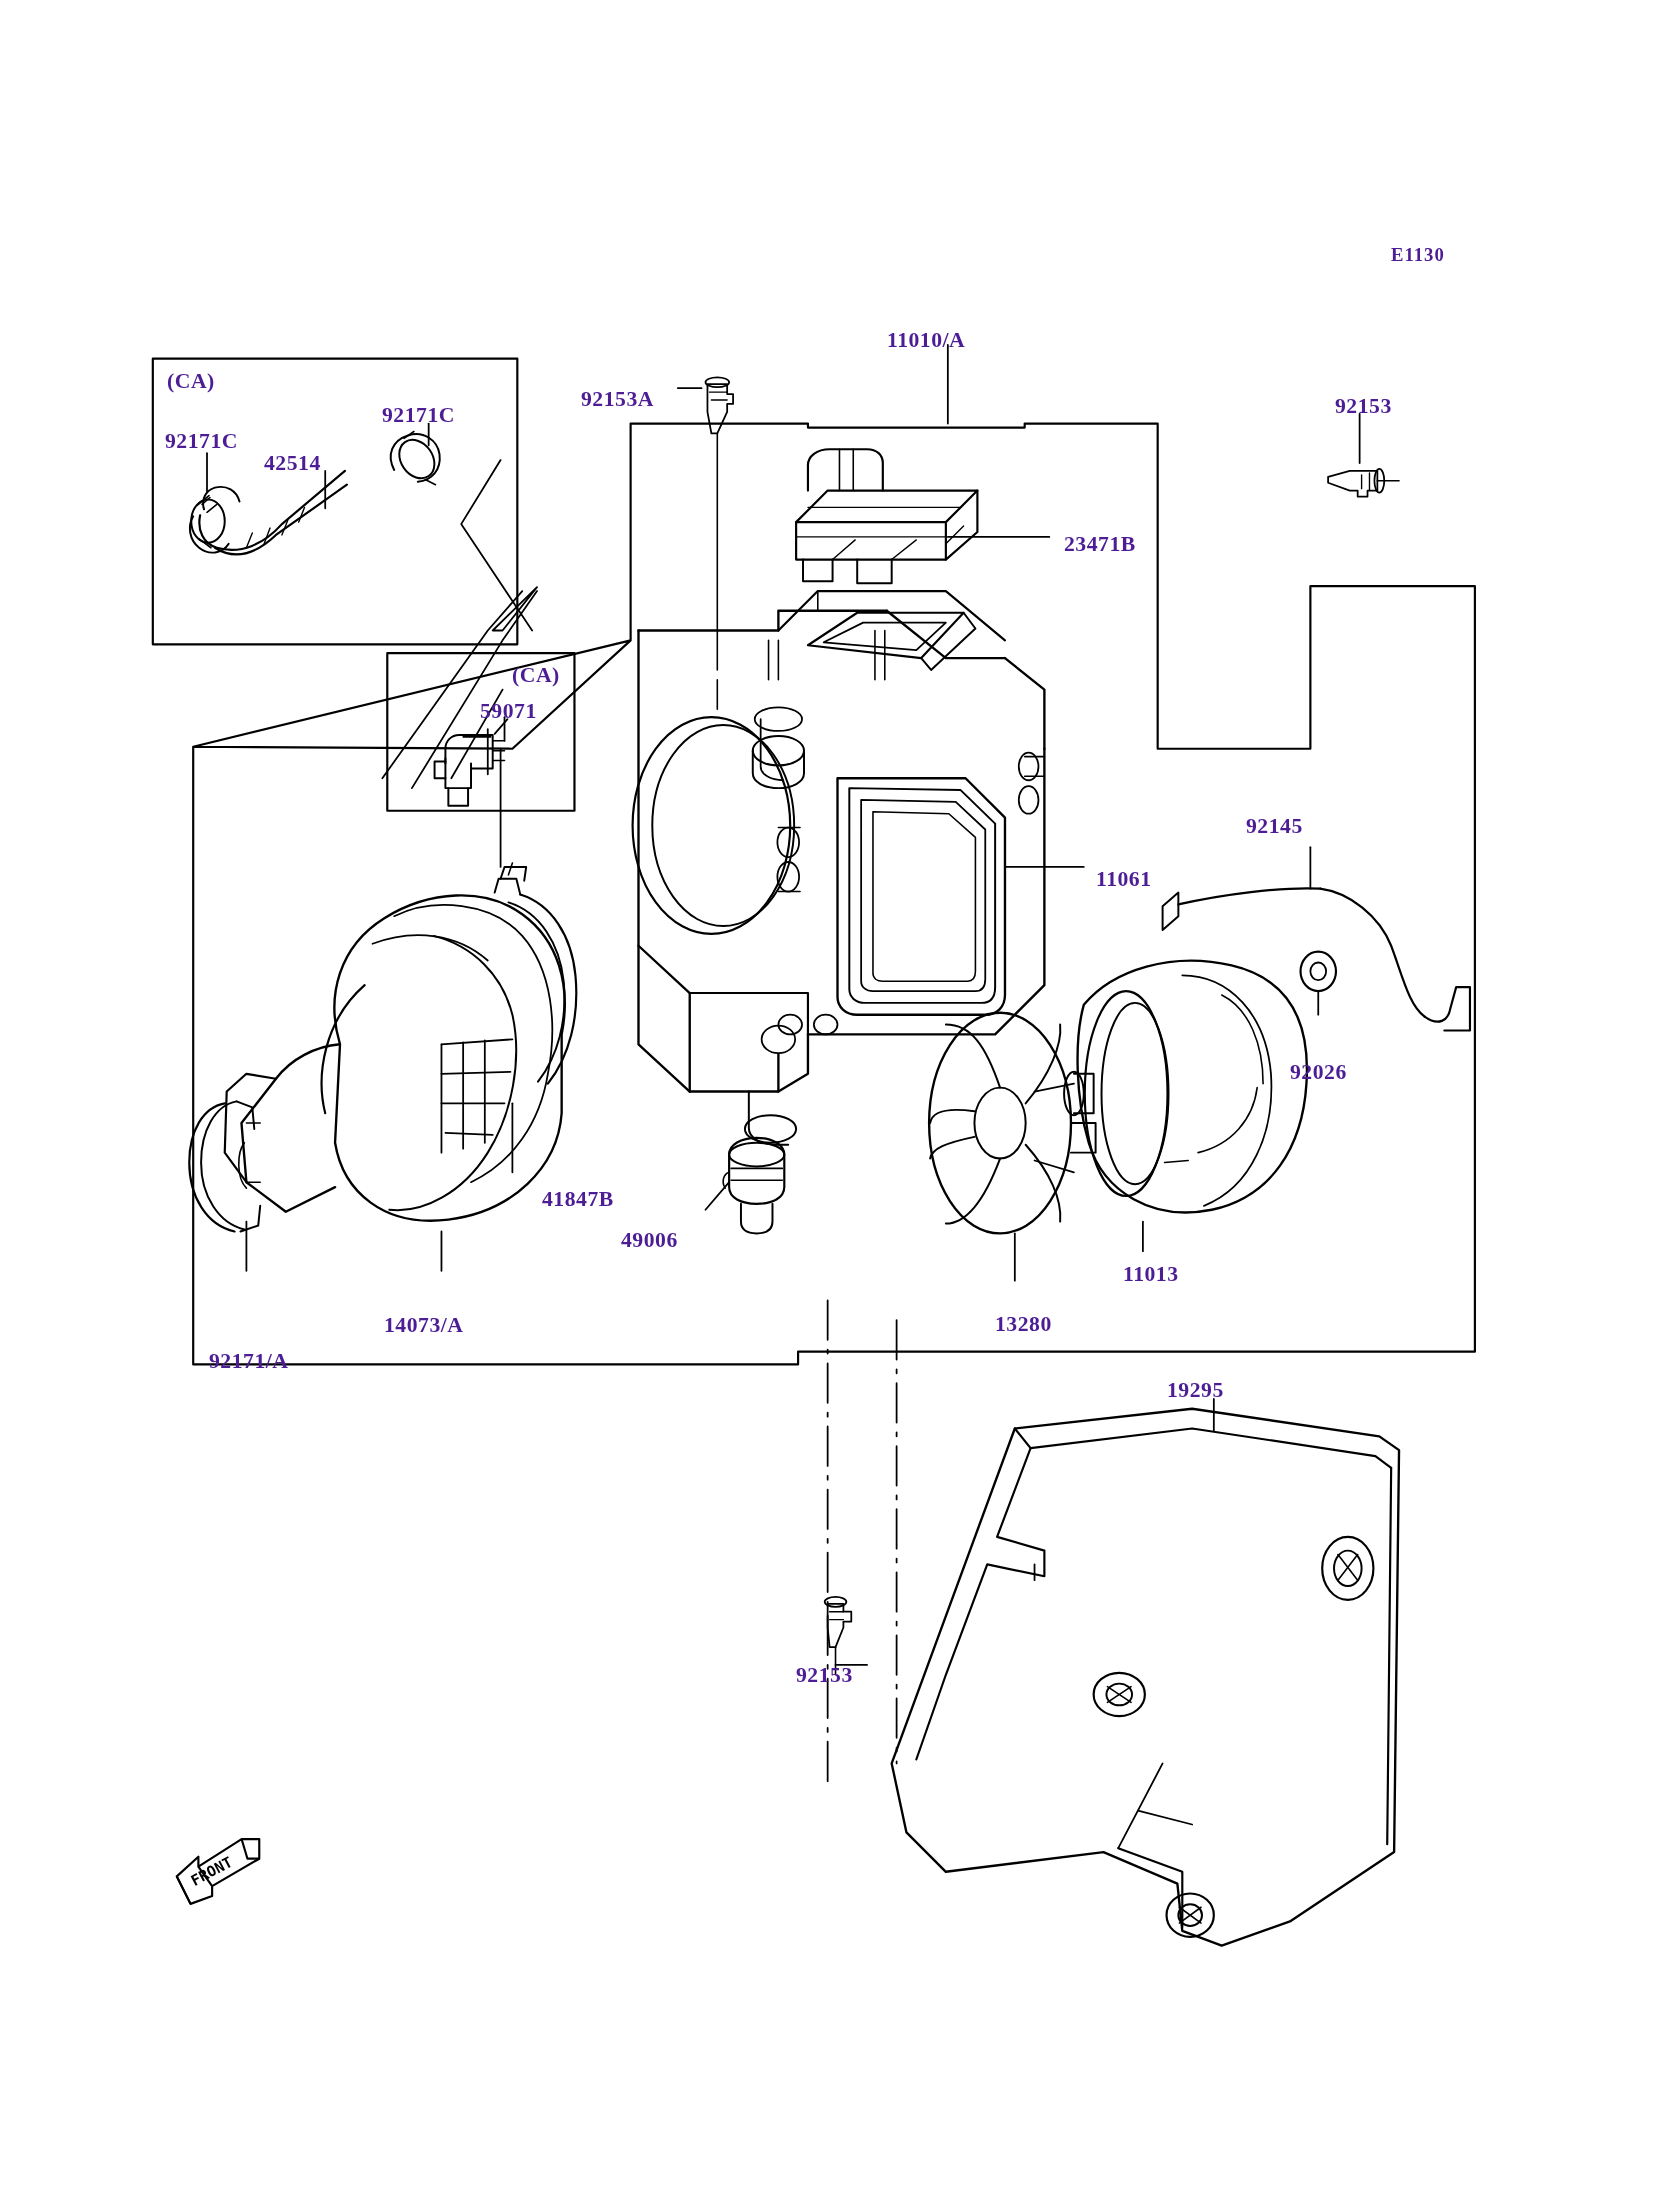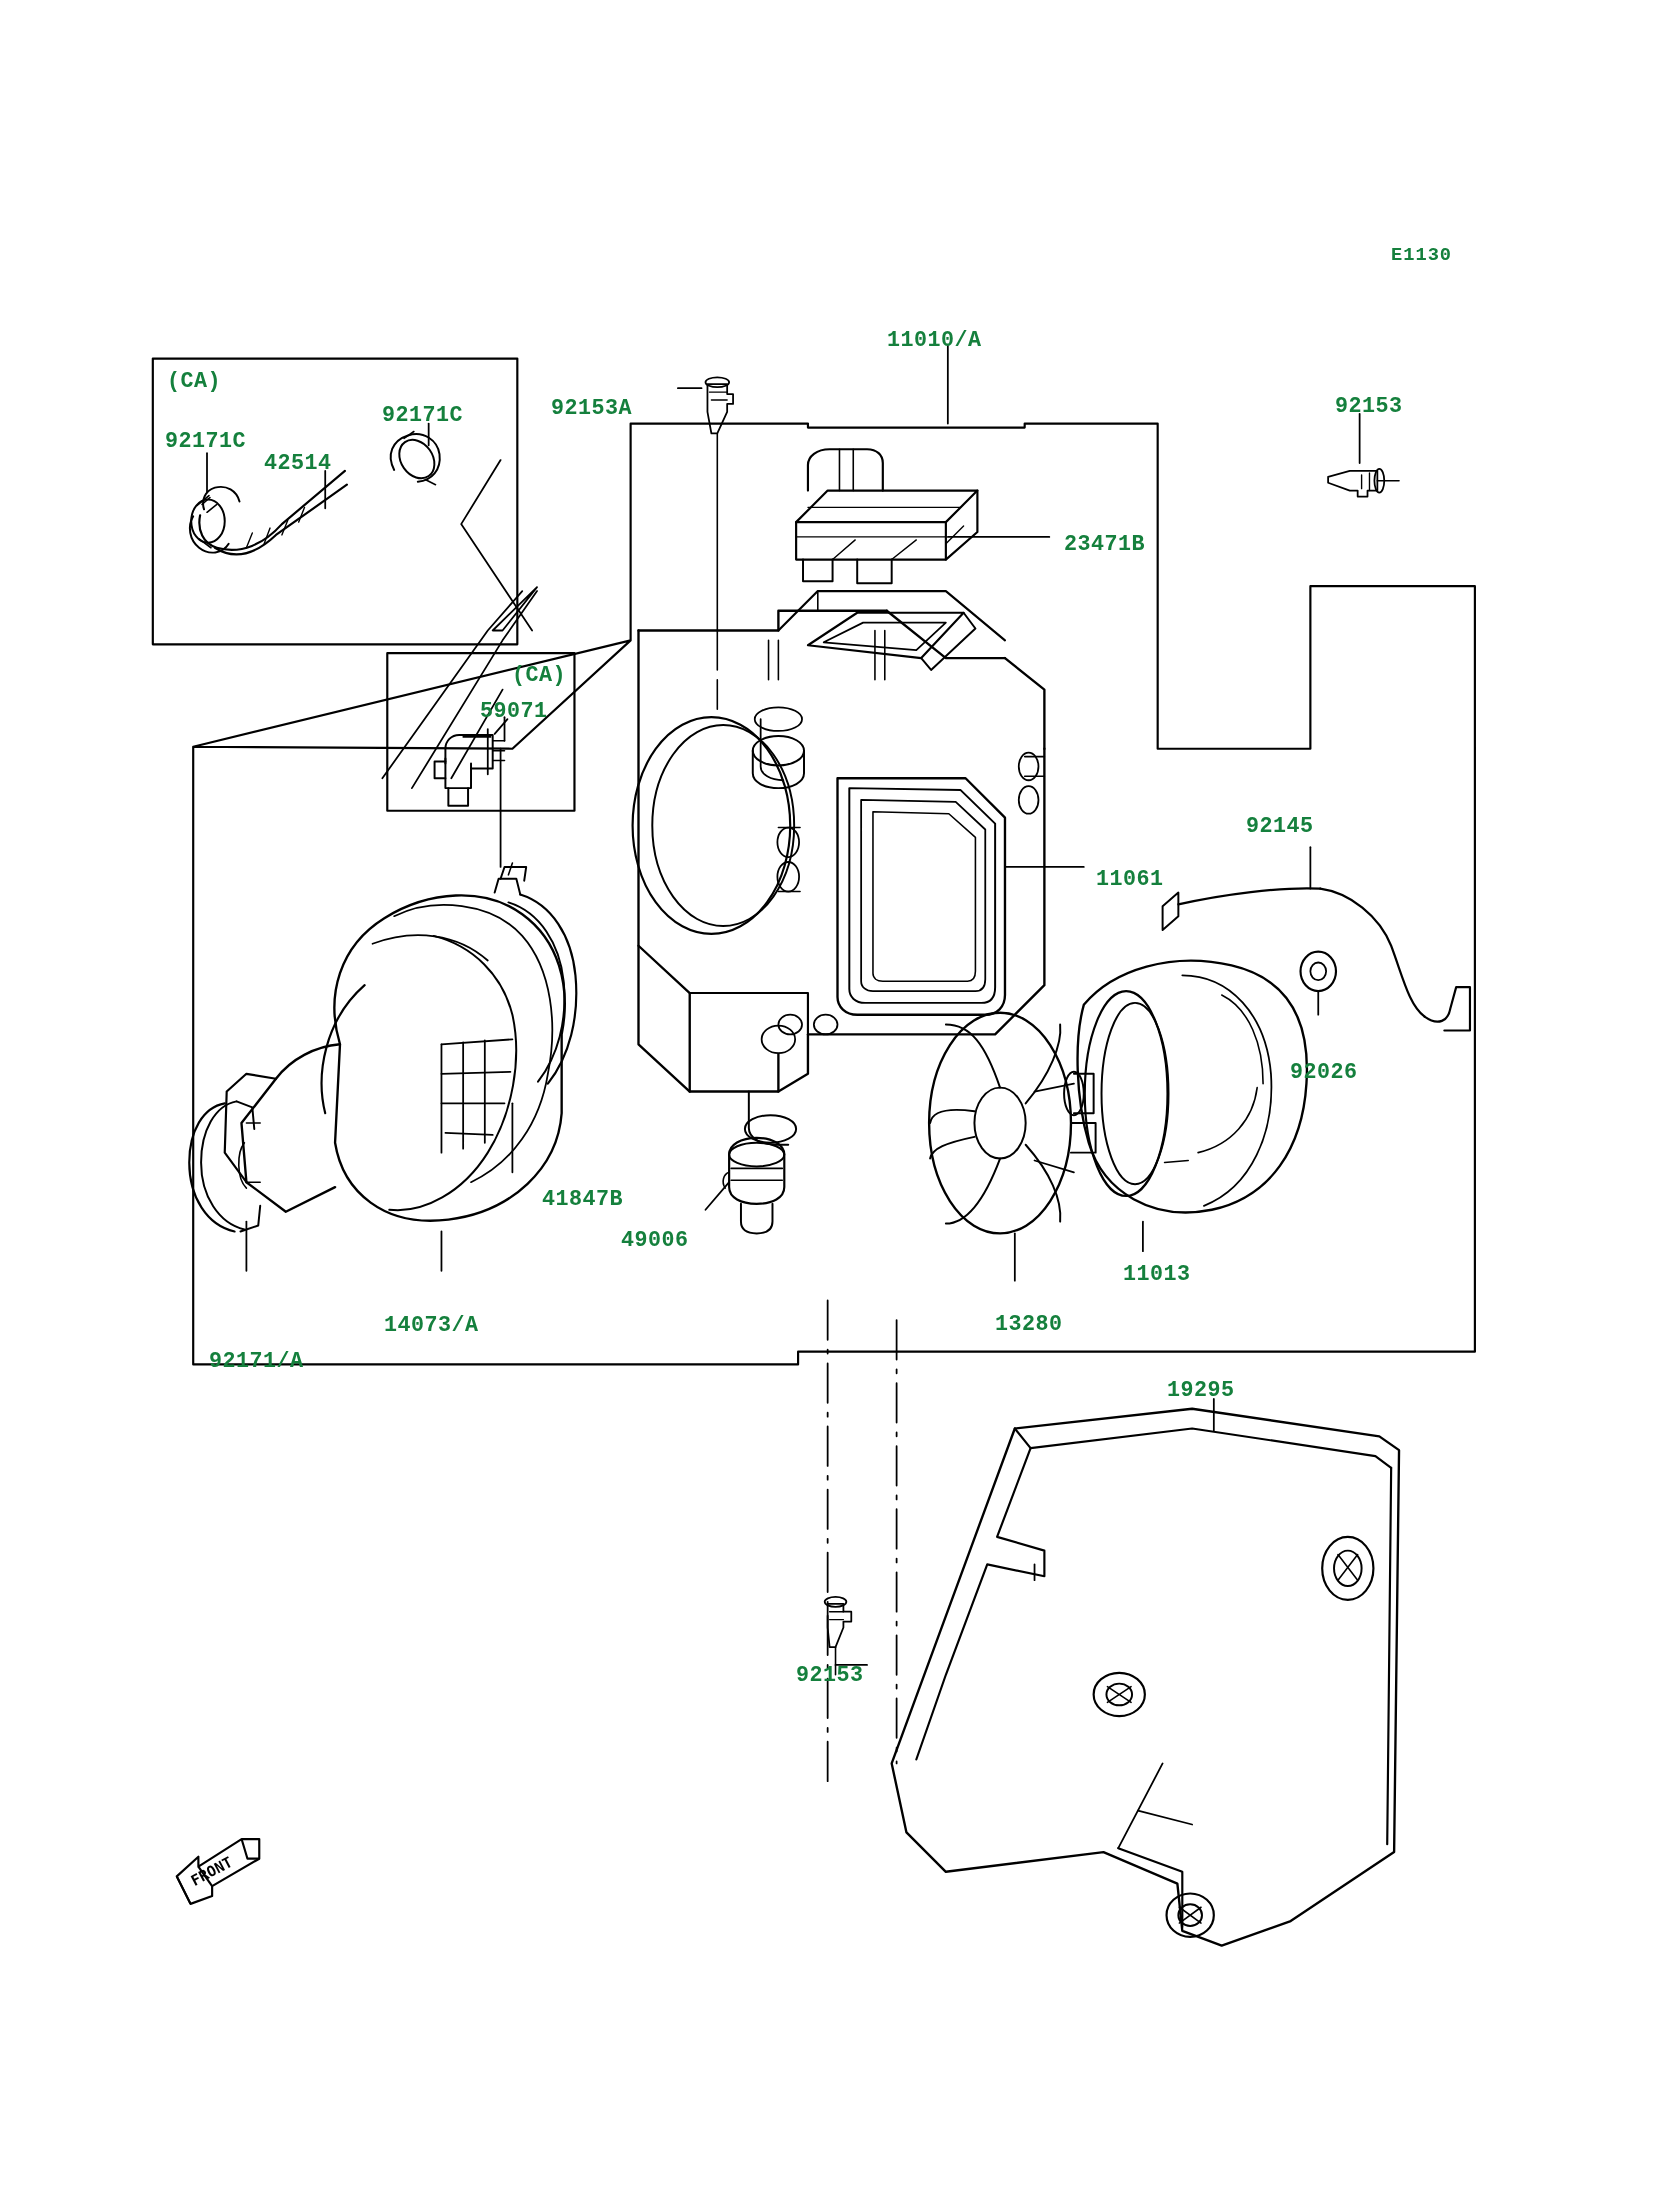--- a/index.html
+++ b/index.html
@@ -23,12 +23,12 @@
   }
   .label {
     position: absolute;
-    font-family: Liberation Mono, monospace;
+    font-family: Liberation Serif, serif;
     font-weight: bold;
     font-size: 21.7px;
     letter-spacing: 0.5px;
     white-space: nowrap;
-    color: #15803d;
+    color: #4c1d95;
   }
   .label.code {
     font-size: 18.7px;

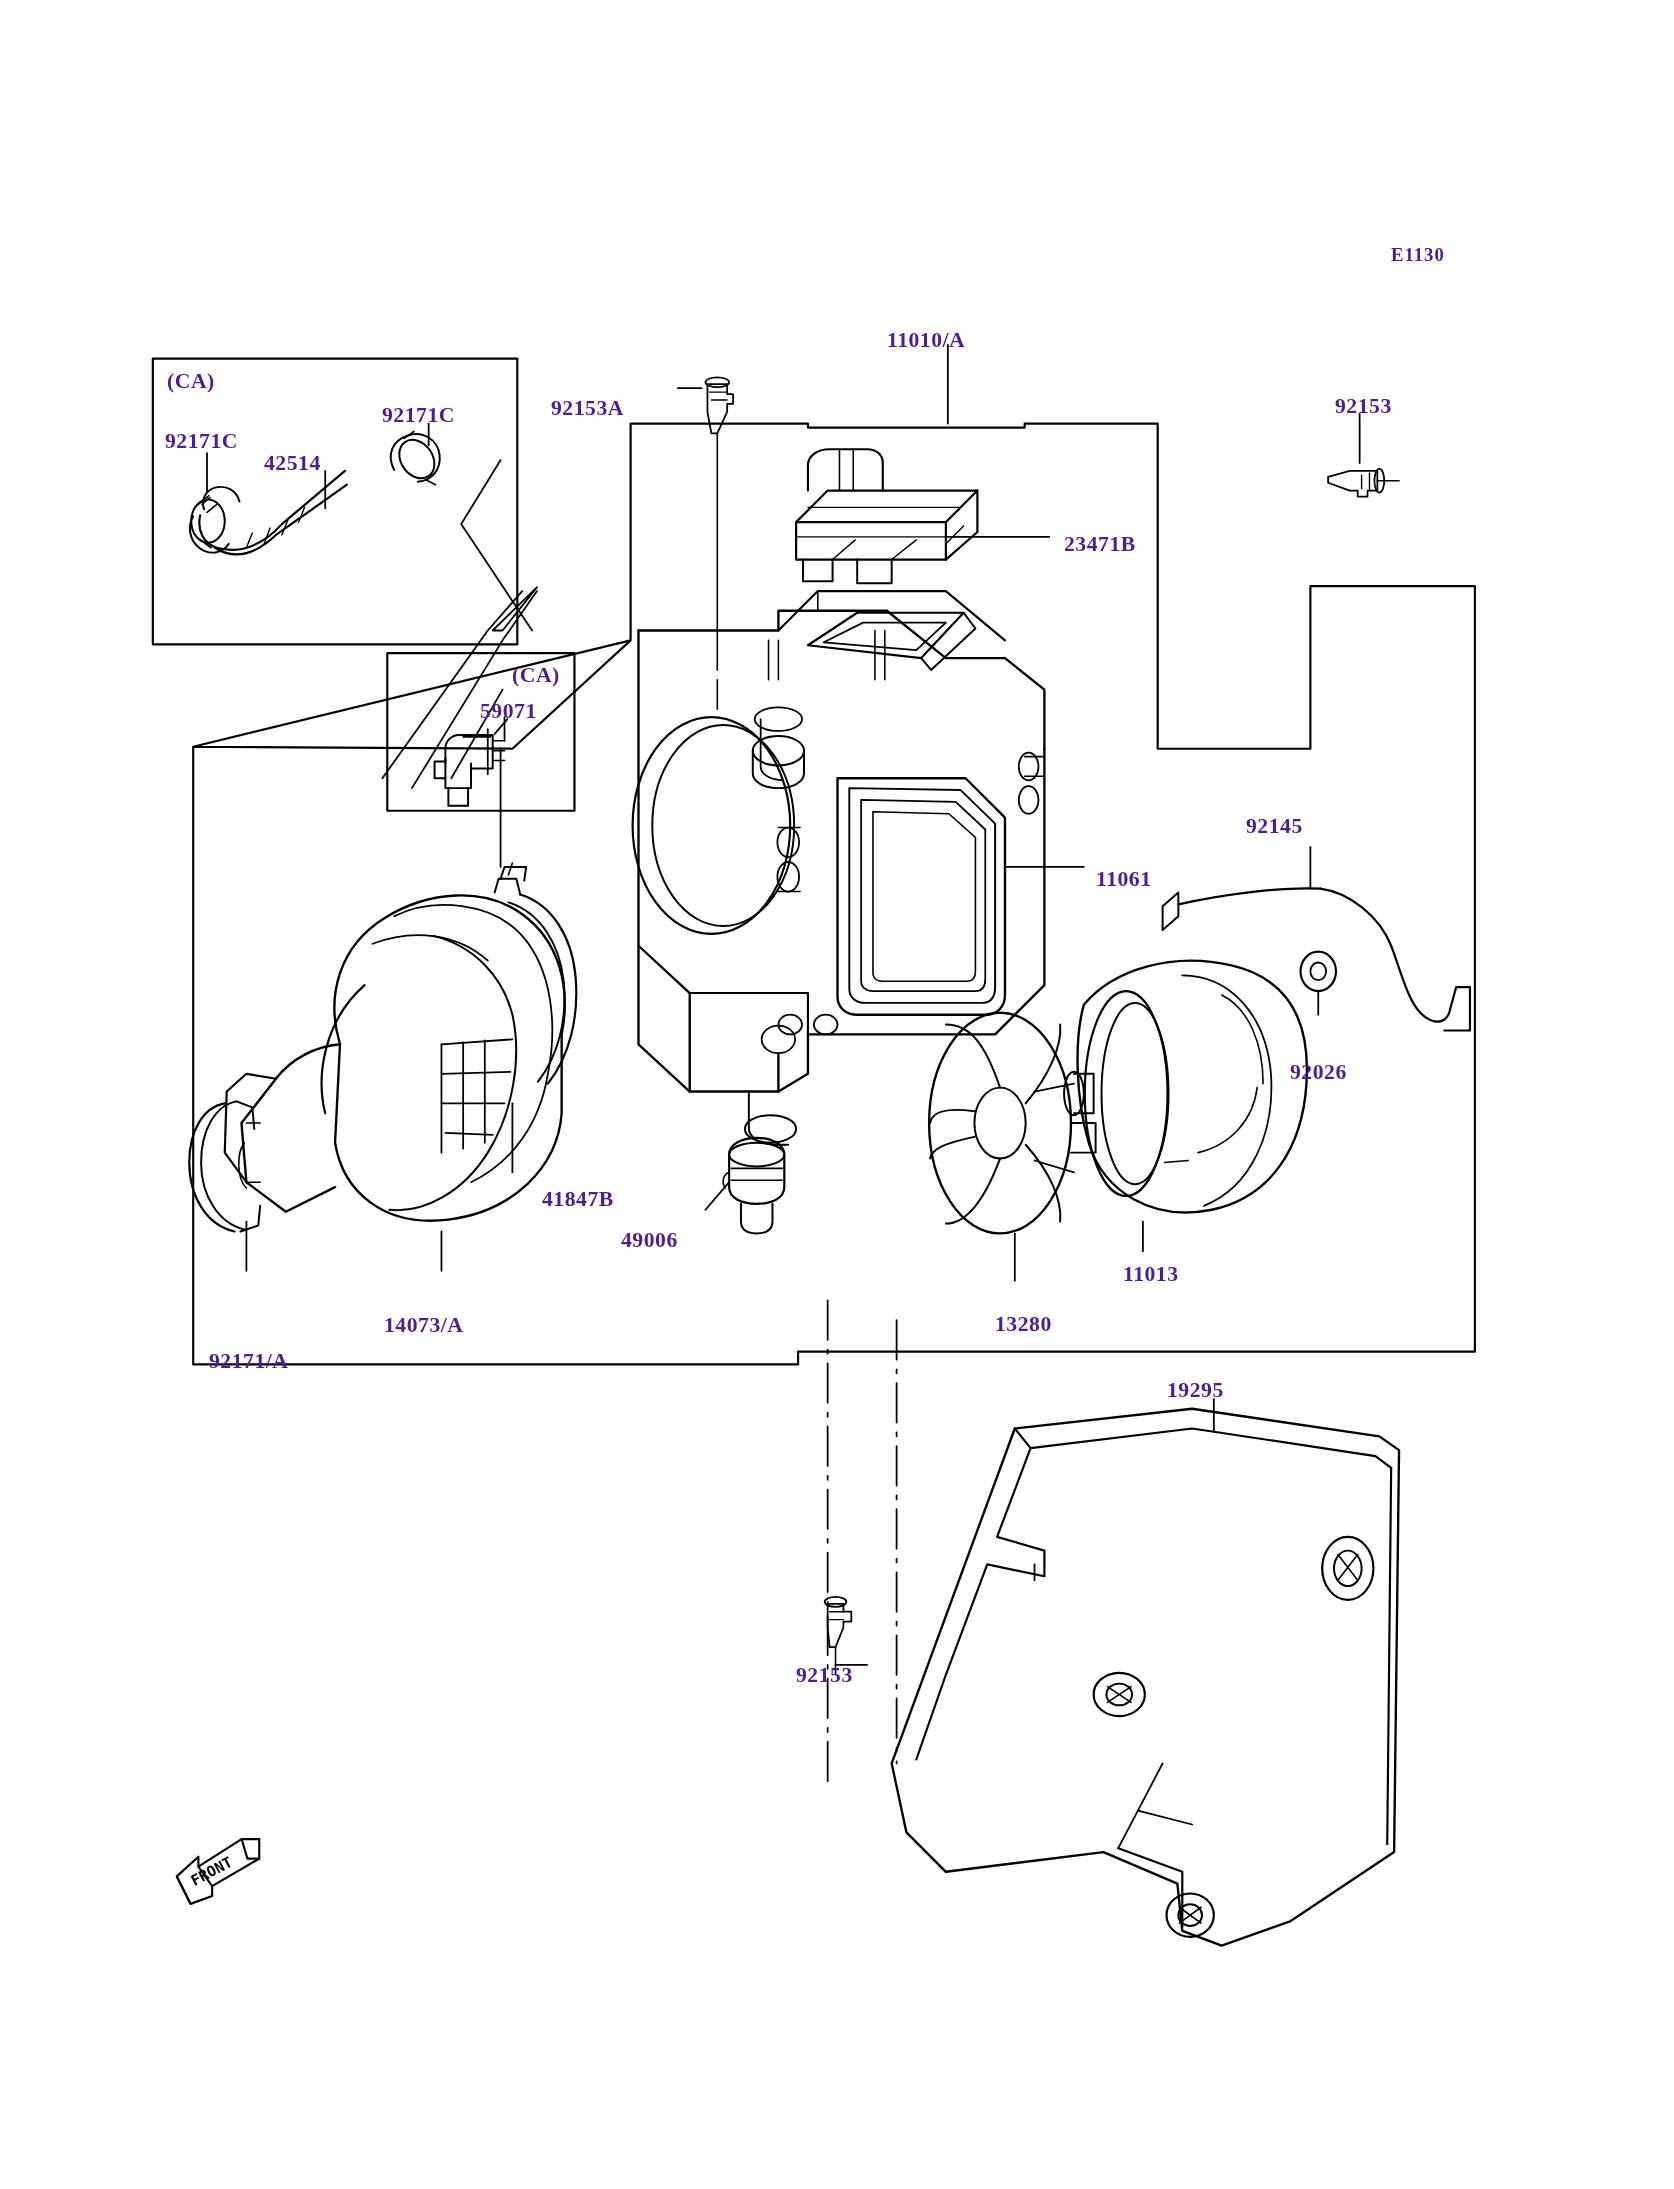--- a/index.html
+++ b/index.html
@@ -301,7 +301,7 @@
 
 <div class="label code" style="left:1391px; top:244px;">E1130</div>
 <div class="label" style="left:887px; top:328px;">11010/A</div>
-<div class="label" style="left:551px; top:387px;margin-top:9px;">92153A</div>
+<div class="label" style="left:581px; top:387px;">92153A</div>
 <div class="label" style="left:1335px; top:394px;">92153</div>
 <div class="label" style="left:167px; top:369px;">(CA)</div>
 <div class="label" style="left:382px; top:403px;">92171C</div>

